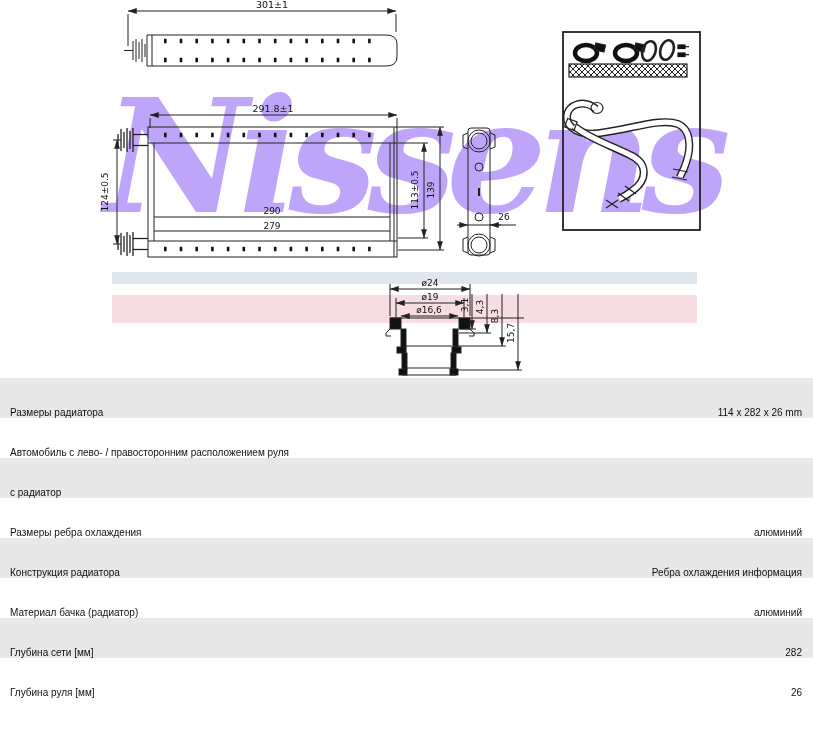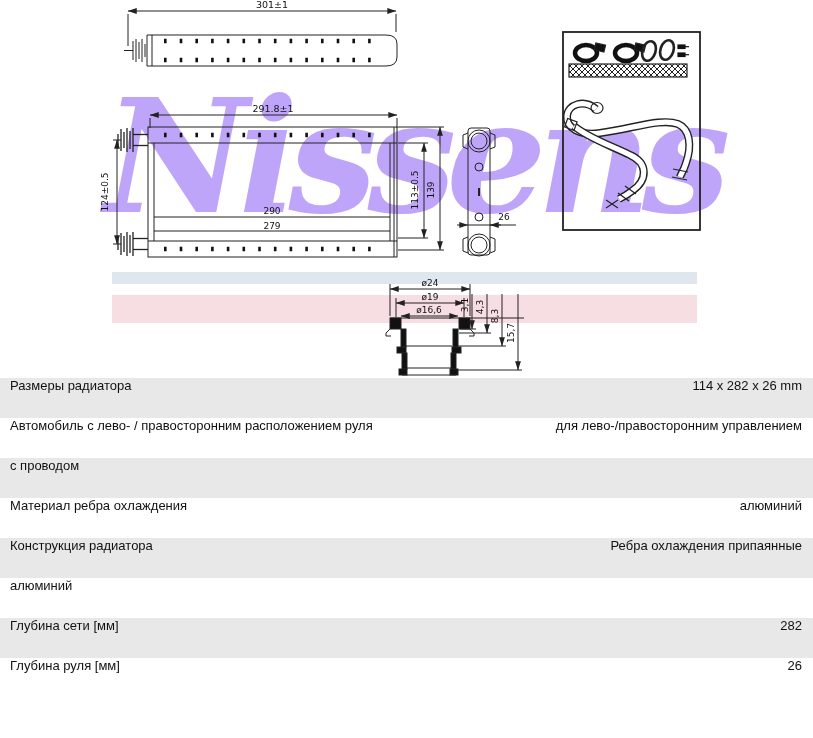--- a/index.html
+++ b/index.html
@@ -16,8 +16,8 @@
   .dimsm{font-family:"DejaVu Sans",sans-serif;font-size:9px;fill:#111;}
   
   #spec{position:absolute;left:0;top:378px;width:813px;}
-  .row{height:40px;display:flex;align-items:flex-start;justify-content:space-between;
-       padding:0 11px 0 10px;box-sizing:border-box;font-size:13px;}
+  .row{height:40px;display:flex;align-items:flex-end;justify-content:space-between;
+       padding:0 11px 0 10px;box-sizing:border-box;font-size:10px;}
   .row:nth-child(odd){background:#e8e8e8;}
   .lbl{white-space:nowrap;}
   .val{white-space:nowrap;text-align:right;}

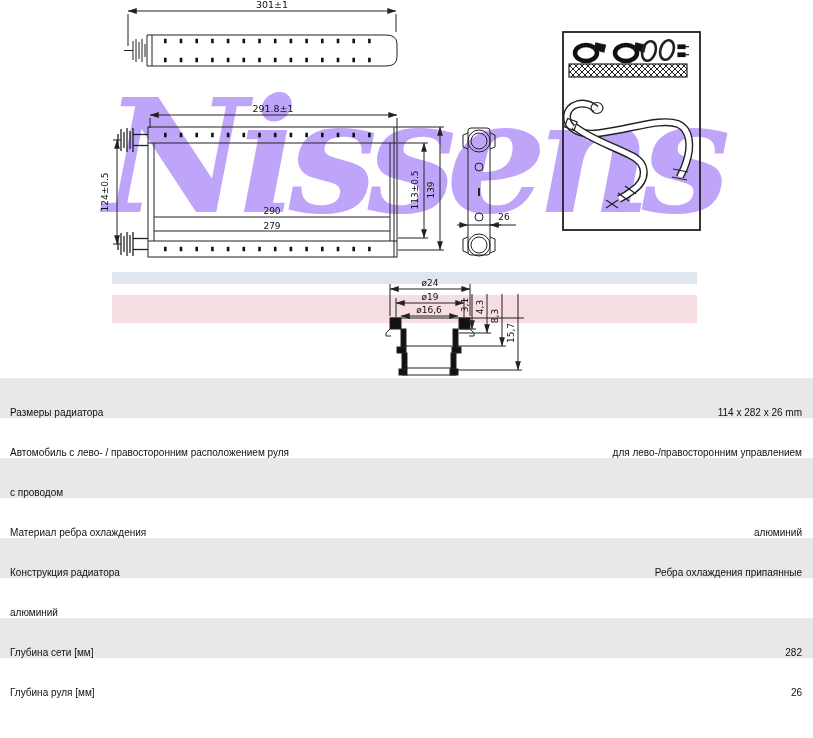--- a/index.html
+++ b/index.html
@@ -217,7 +217,6 @@
     </div>
     <div class="row">
       <span class="lbl">Автомобиль с лево- / правосторонним расположением руля</span>
-      <span class="val">для лево-/правосторонним управлением</span>
     </div>
     <div class="row">
       <span class="val">с проводом</span>

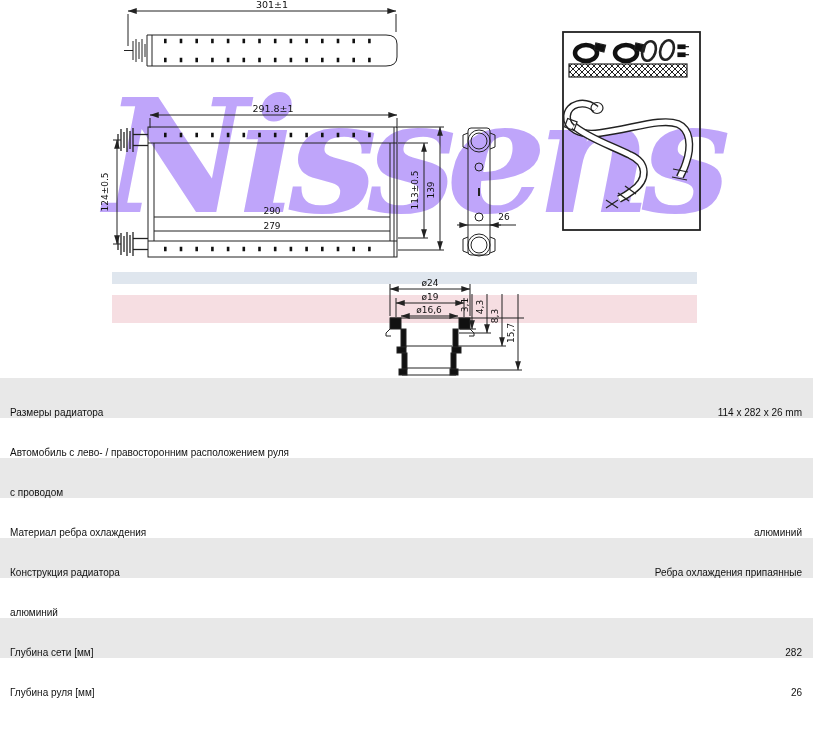--- a/index.html
+++ b/index.html
@@ -219,7 +219,7 @@
       <span class="lbl">Автомобиль с лево- / правосторонним расположением руля</span>
     </div>
     <div class="row">
-      <span class="val">с проводом</span>
+      <span class="val">с радиатор</span>
     </div>
     <div class="row">
       <span class="lbl">Материал ребра охлаждения</span>

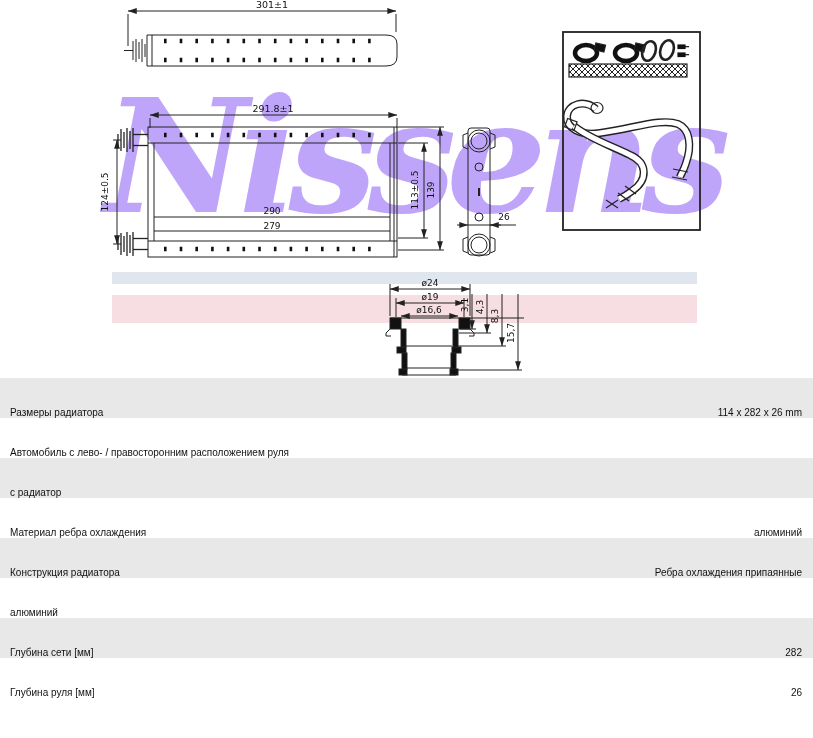--- a/index.html
+++ b/index.html
@@ -222,7 +222,7 @@
       <span class="val">с радиатор</span>
     </div>
     <div class="row">
-      <span class="lbl">Материал ребра охлаждения</span>
+      <span class="lbl">Размеры ребра охлаждения</span>
       <span class="val">алюминий</span>
     </div>
     <div class="row">

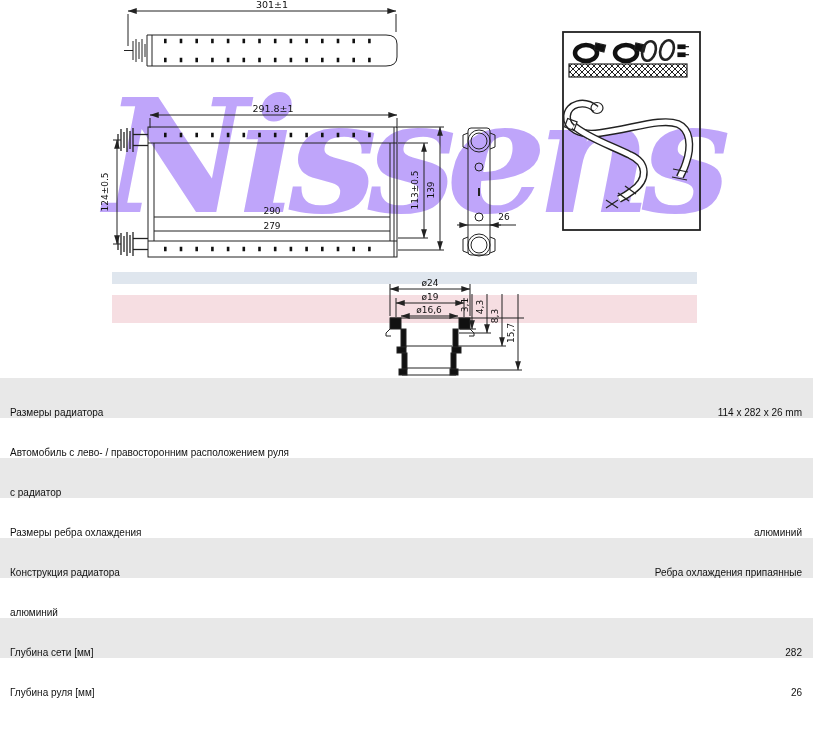--- a/index.html
+++ b/index.html
@@ -227,7 +227,7 @@
     </div>
     <div class="row">
       <span class="lbl">Конструкция радиатора</span>
-      <span class="val">Ребра охлаждения припаянные</span>
+      <span class="val">Ребра охлаждения информация</span>
     </div>
     <div class="row">
       <span class="val">алюминий</span>

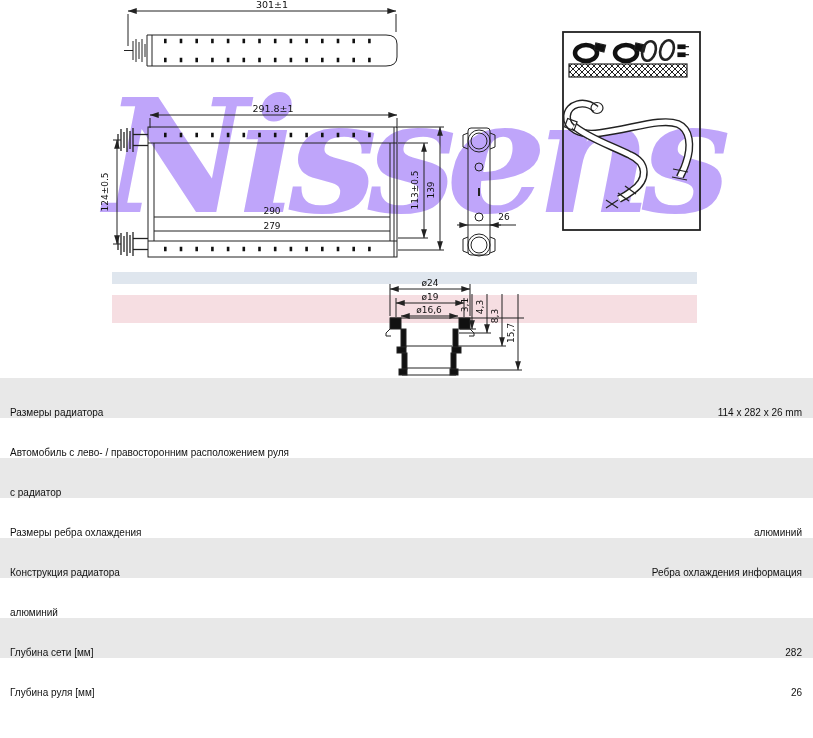--- a/index.html
+++ b/index.html
@@ -230,6 +230,7 @@
       <span class="val">Ребра охлаждения информация</span>
     </div>
     <div class="row">
+      <span class="lbl">Материал бачка (радиатор)</span>
       <span class="val">алюминий</span>
     </div>
     <div class="row">

